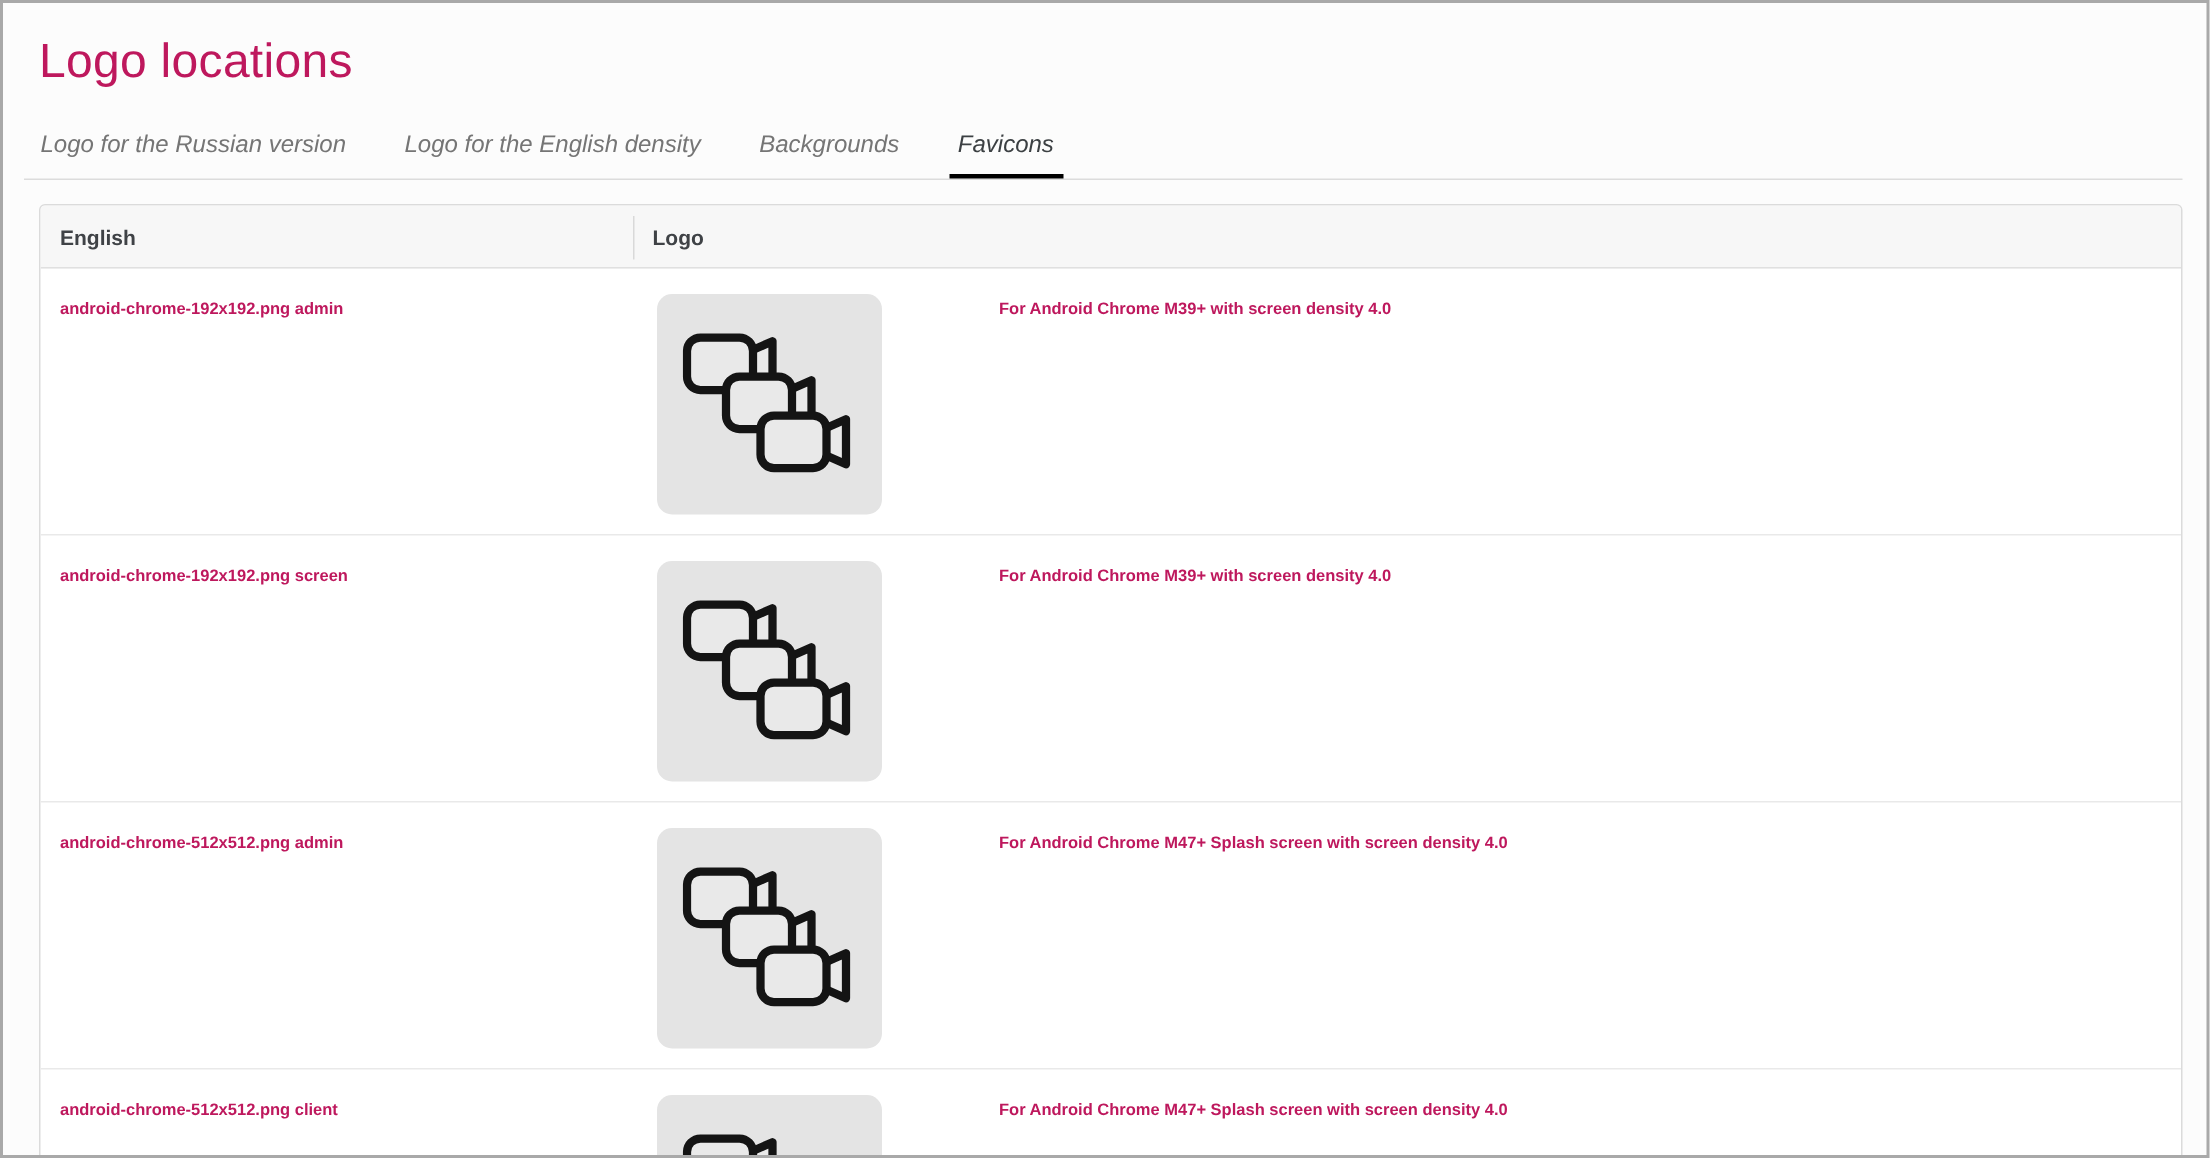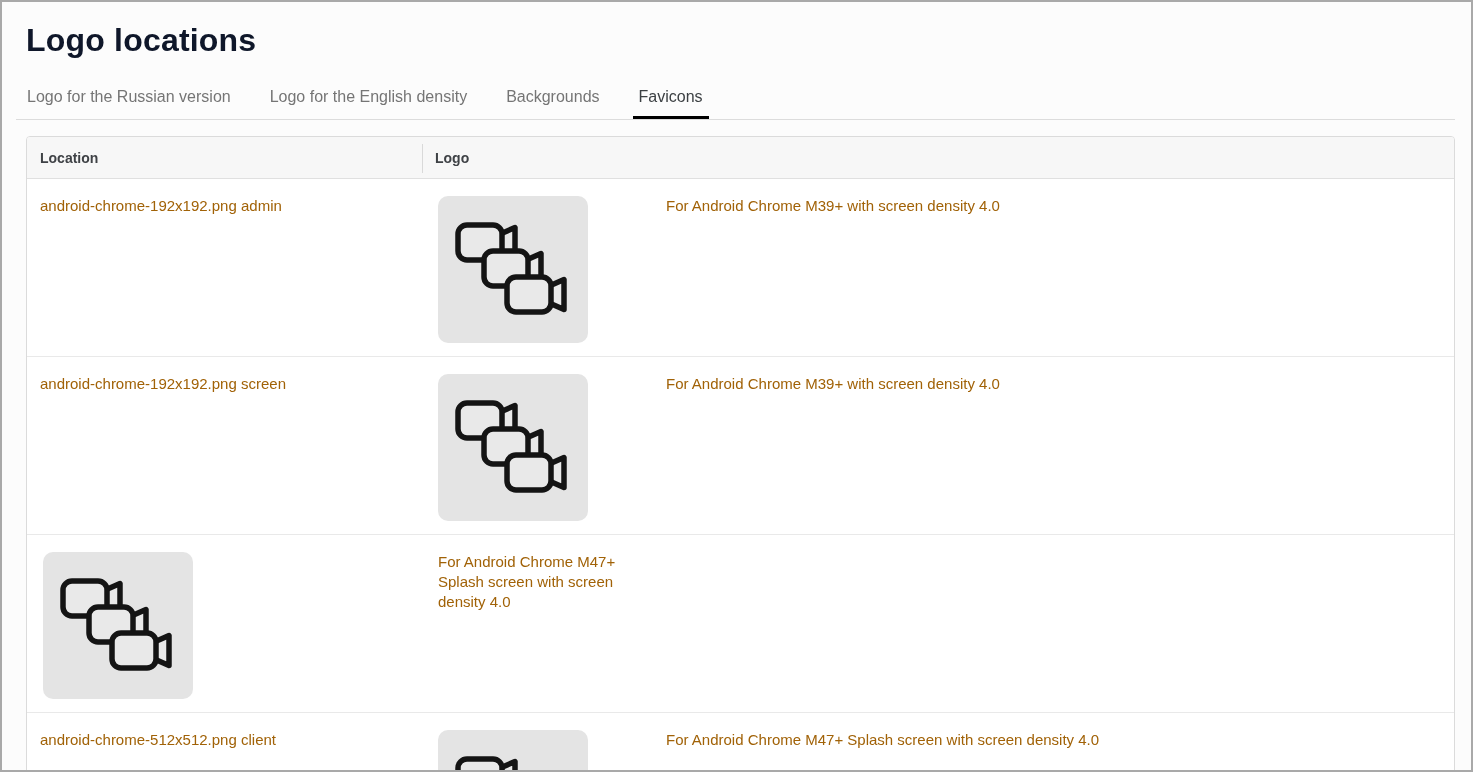--- a/index.html
+++ b/index.html
@@ -14,8 +14,8 @@
   .page-title {
     margin: 18px 0 0 24px;
     font-size: 32px;
-    font-weight: 700;
-    color: #0f172a;
+    font-weight: 400;
+    color: #be185d;
     line-height: 40px;
     letter-spacing: 0.2px;
   }

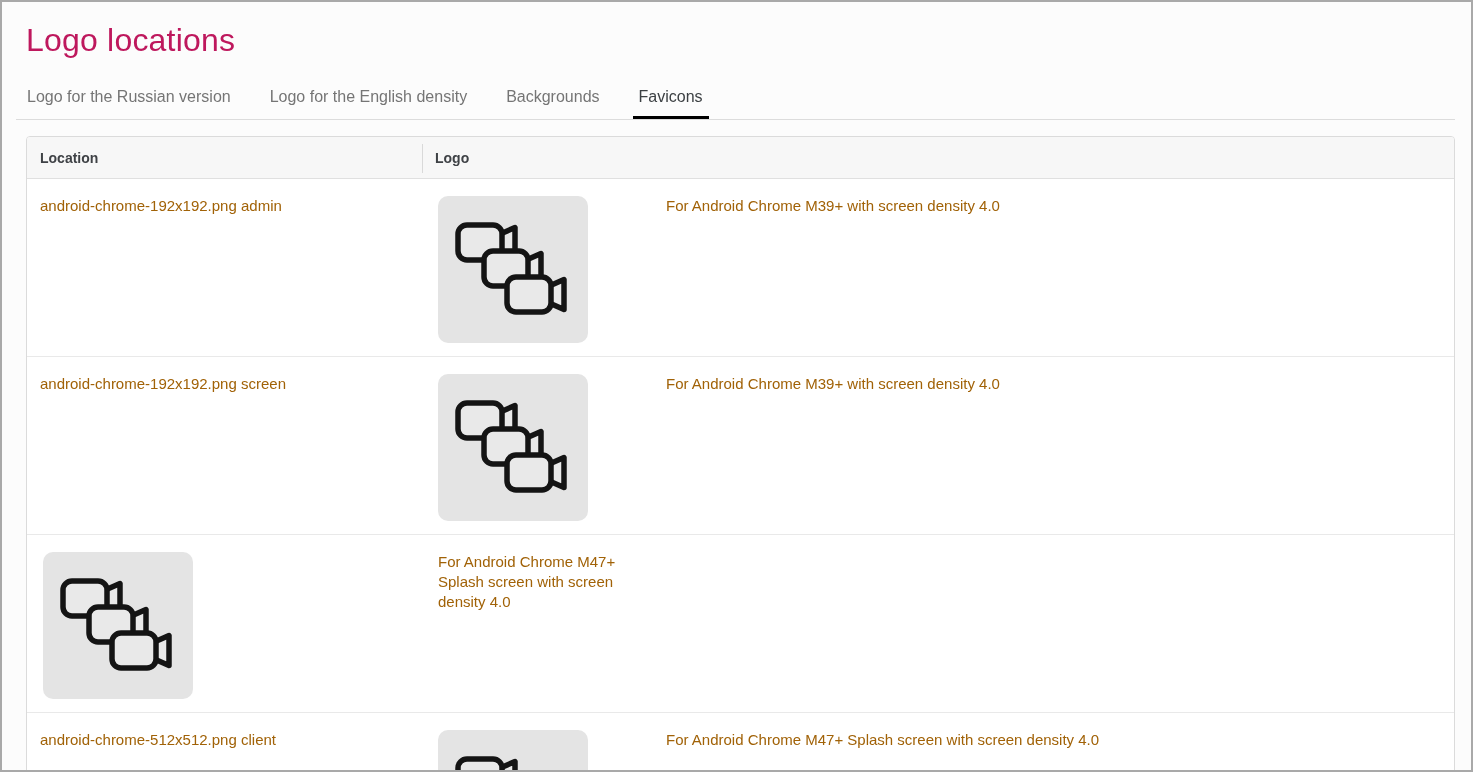--- a/index.html
+++ b/index.html
@@ -24,6 +24,7 @@
     margin: 27px 16px 16px 14px;
     border-bottom: 1px solid #dcdcdc;
     padding-left: 5px;
+    font-style: italic;
   }
   .tab {
     font-size: 16px;

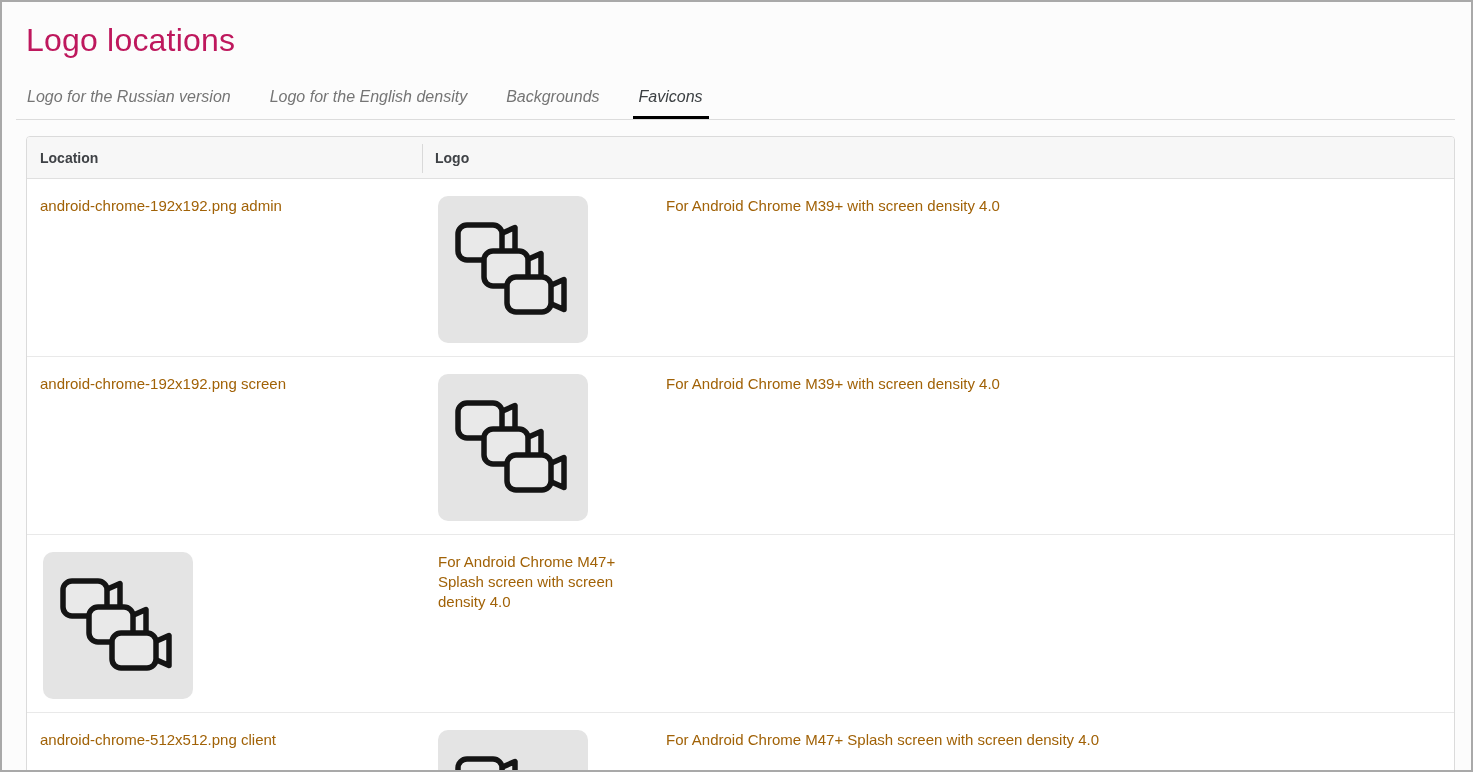--- a/index.html
+++ b/index.html
@@ -127,7 +127,7 @@
 
 <div class="table">
   <div class="thead">
-    <div class="th">Location</div>
+    <div class="th">English</div>
     <div class="th">Logo</div>
   </div>
 

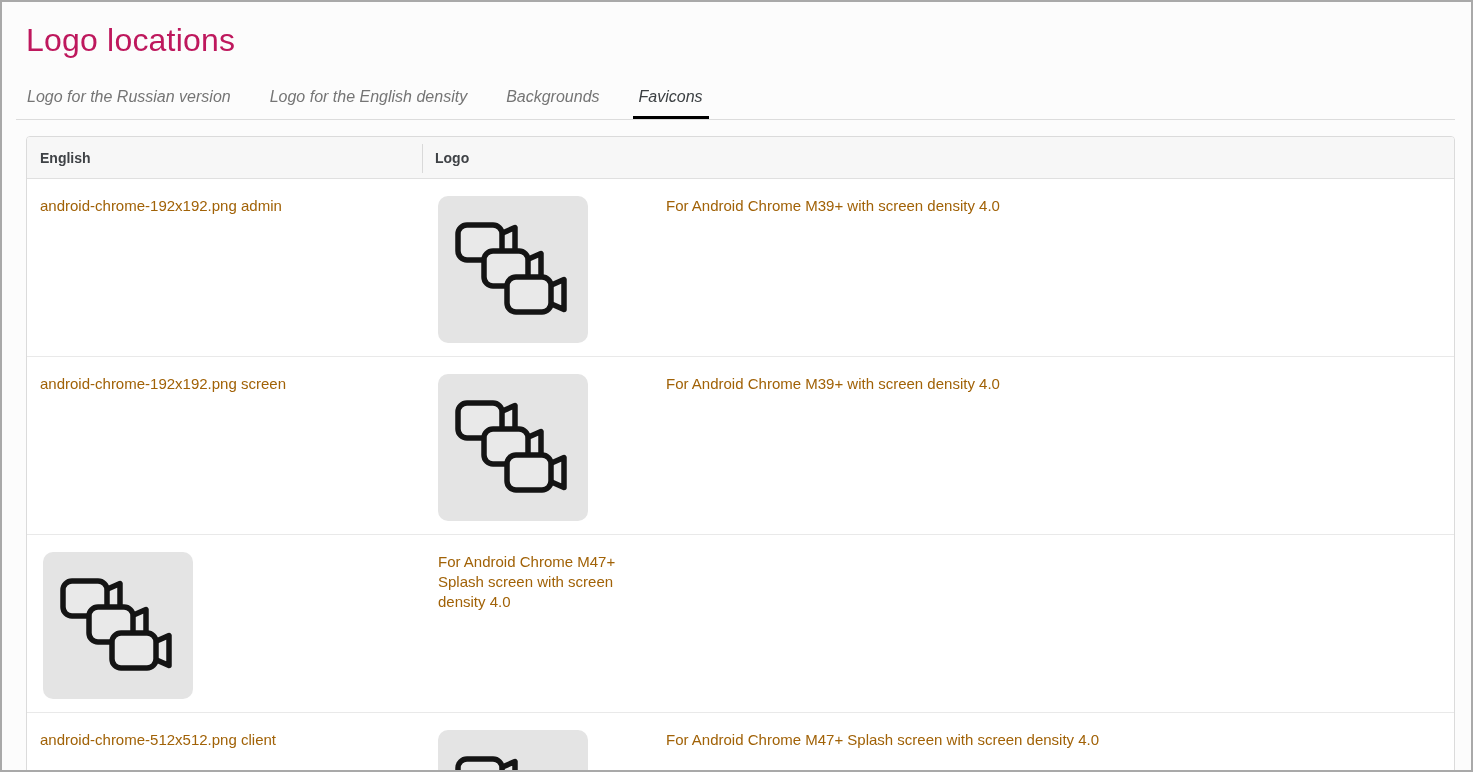--- a/index.html
+++ b/index.html
@@ -82,9 +82,10 @@
   .row:last-child { border-bottom: none; }
   .cell {
     padding: 17px 10px 0 13px;
-    font-size: 15px;
+    font-size: 11px;
     line-height: 20px;
-    color: #a16207;
+    color: #be185d;
+    font-weight: bold;
   }
   .cell.logo-cell { padding: 17px 0 0 16px; }
   .cell.desc-cell { padding-left: 16px; }

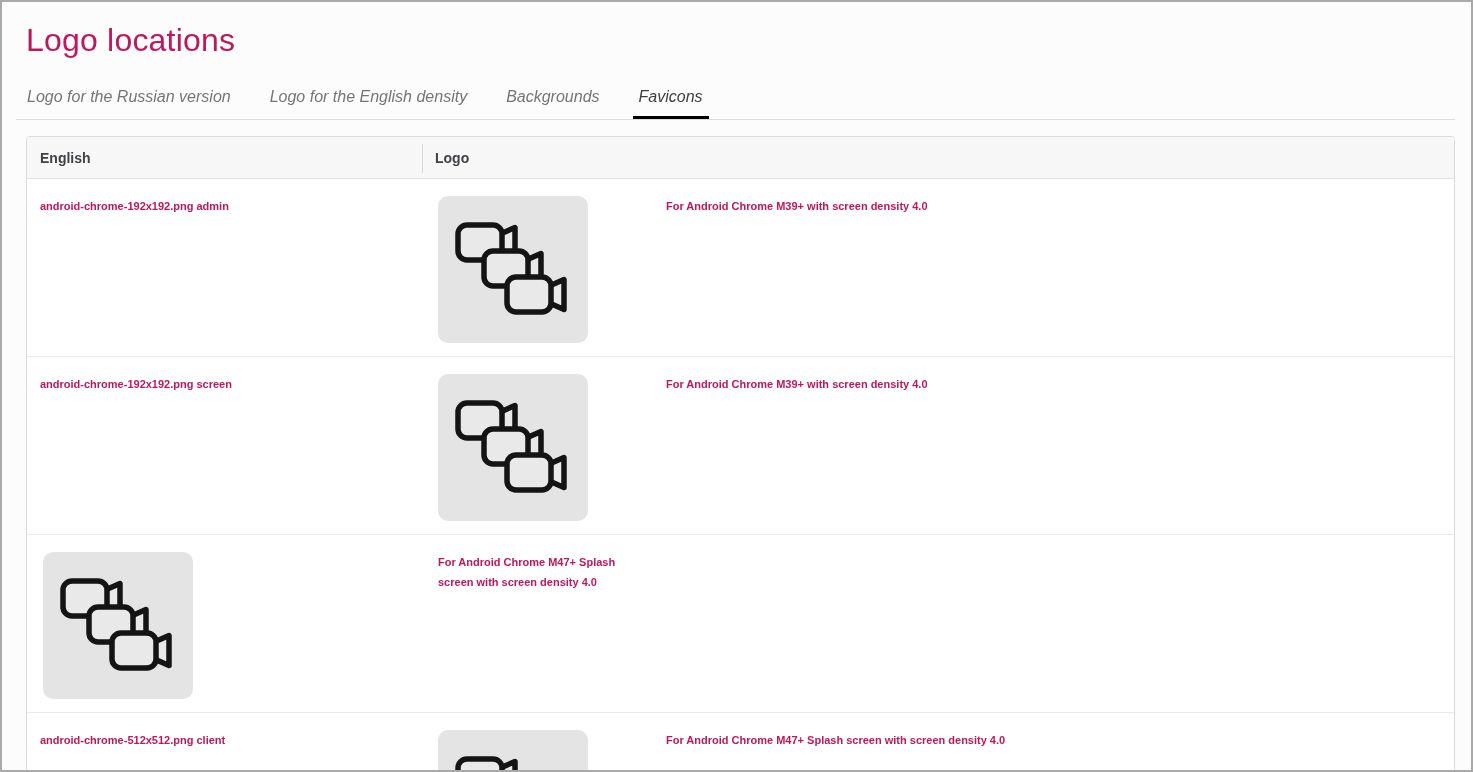--- a/index.html
+++ b/index.html
@@ -157,6 +157,7 @@
   </div>
 
   <div class="row">
+    <div class="cell">android-chrome-512x512.png admin</div>
     <div class="cell logo-cell">
       <div class="logo-tile">
         <svg width="116" height="96" viewBox="0 0 116 96">

